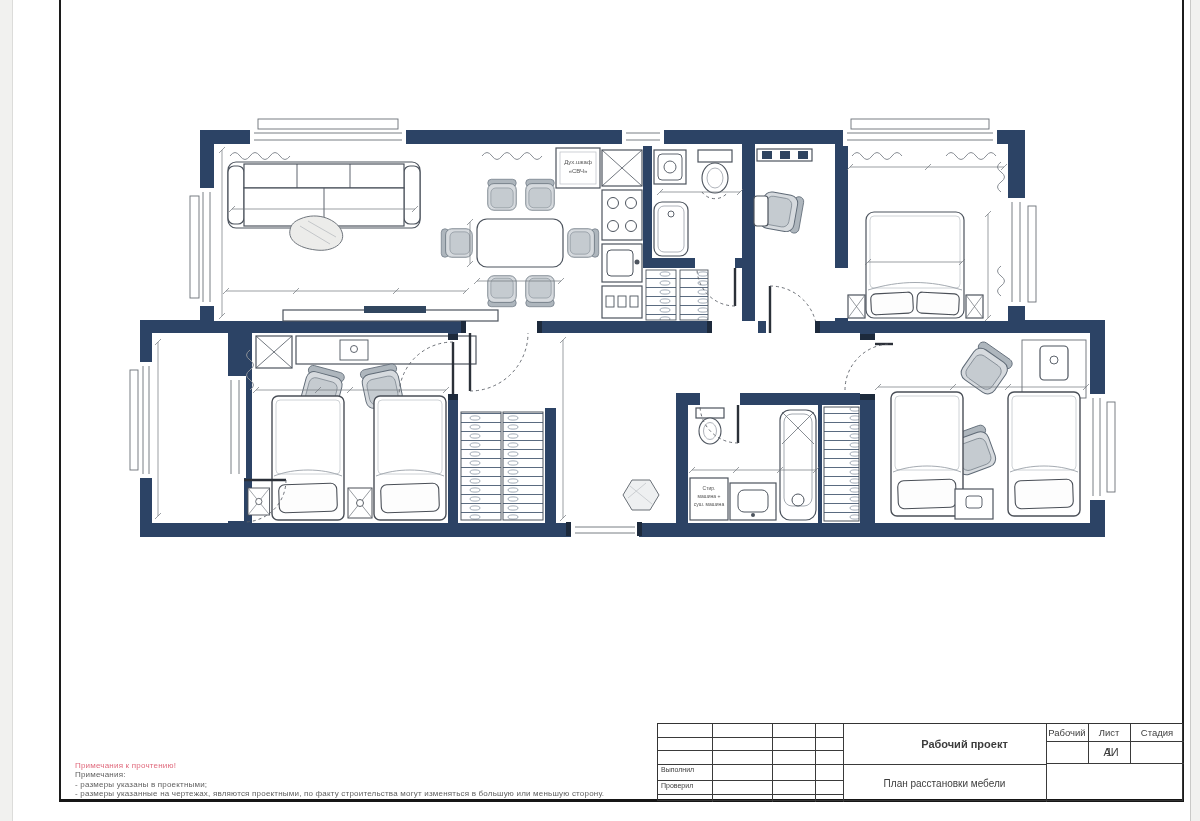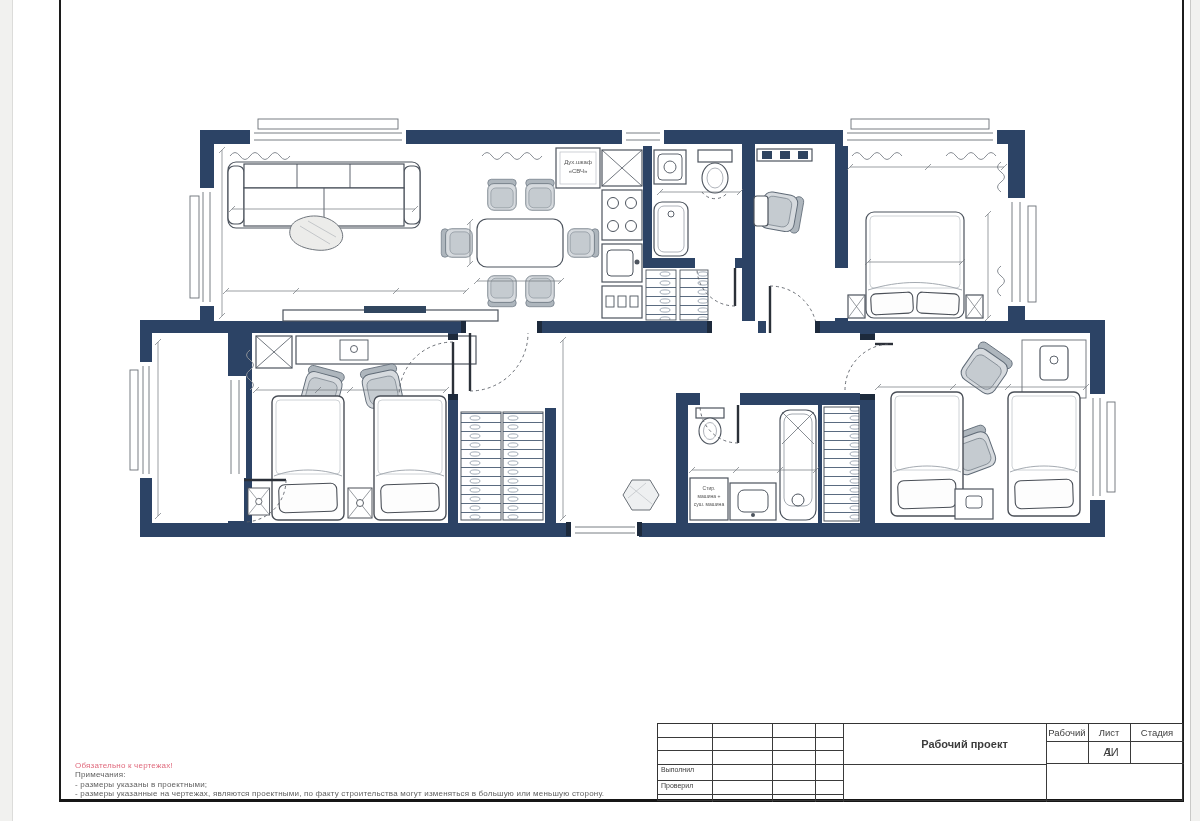--- a/index.html
+++ b/index.html
@@ -468,7 +468,7 @@
   </div>
 
   <div class="notes">
-    <div class="warn">Обязательно к чертежах!</div>
+    <div class="warn">Примечания к прочтению!</div>
     <div>Примечания:</div>
     <div>- размеры указаны в проектными;</div>
     <div>- размеры указанные на чертежах, являются проектными, по факту строительства могут изменяться в большую или меньшую сторону.</div>

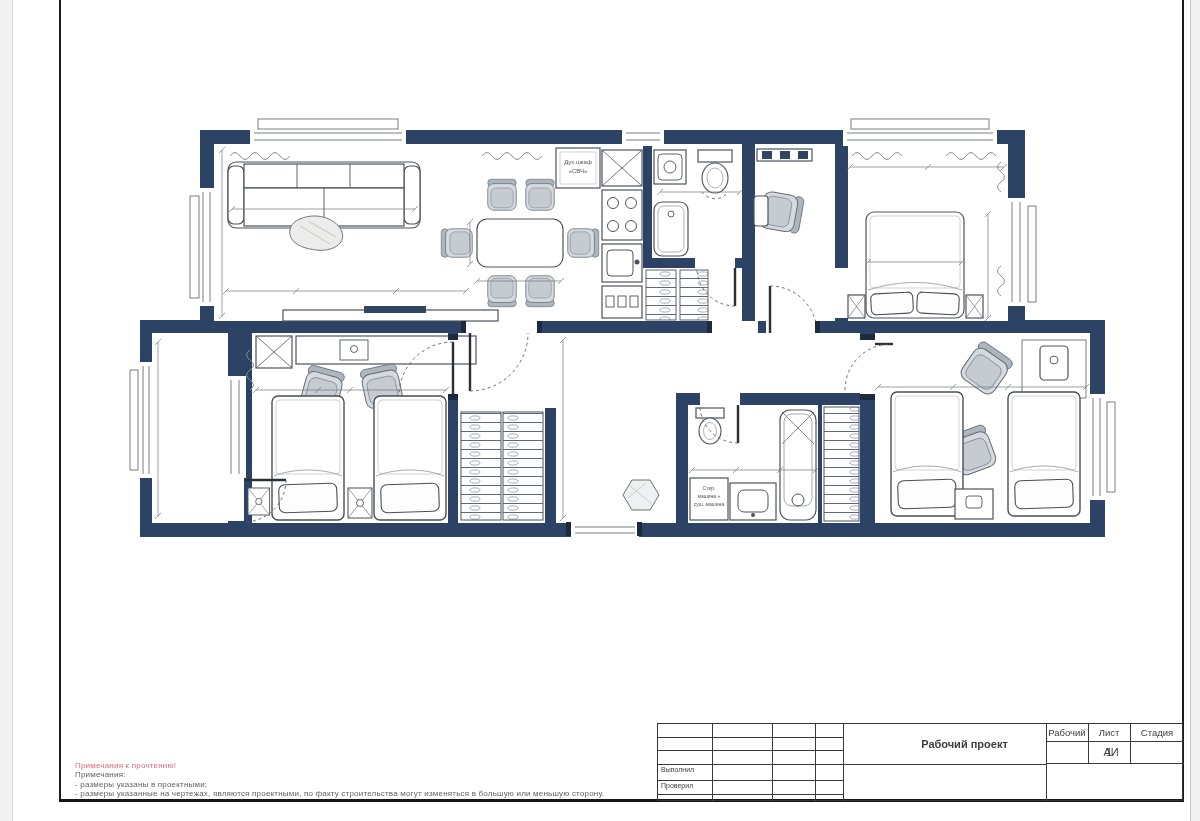--- a/index.html
+++ b/index.html
@@ -458,6 +458,7 @@
     <div class="tbtxt" style="left:3px;top:58px;font-size:7px;">Проверил</div>
 
     <div class="tbtxt c" style="left:185px;top:0;width:203px;height:40px;font-size:11px;font-weight:bold;margin-left:20px;">Рабочий проект</div>
+    <div class="tbtxt c" style="left:185px;top:40px;width:203px;height:38px;font-size:10px;">План расстановки мебели</div>
 
     <div class="tbtxt c" style="left:388px;top:0;width:42px;height:17px;font-size:9.5px;">Рабочий</div>
     <div class="tbtxt c" style="left:430px;top:0;width:42px;height:17px;font-size:9.5px;">Лист</div>

